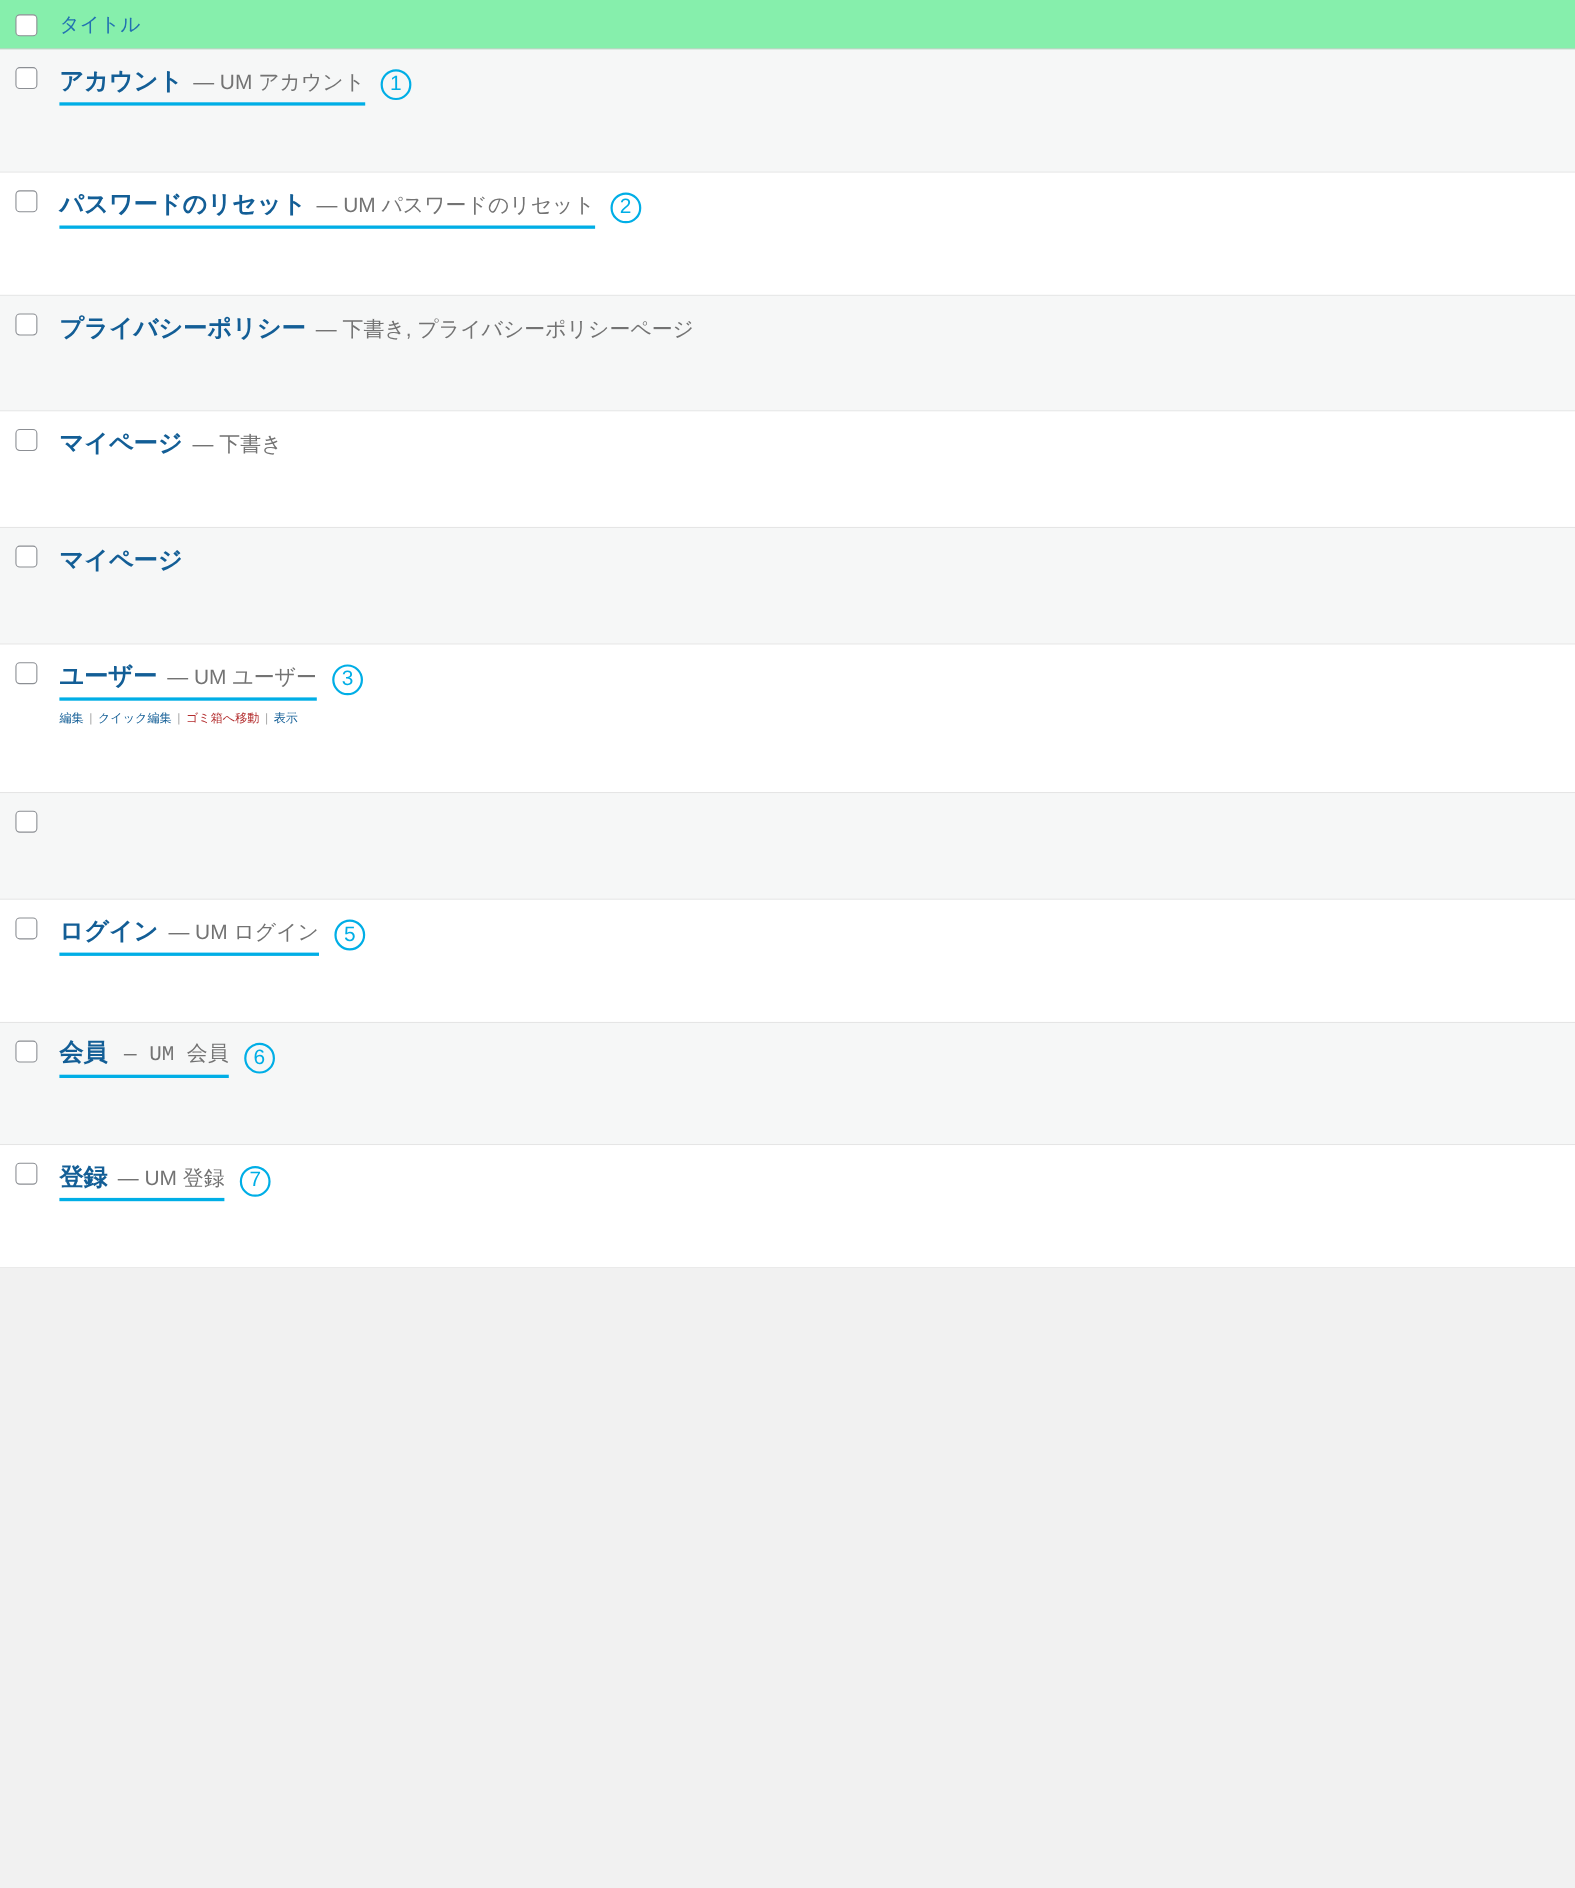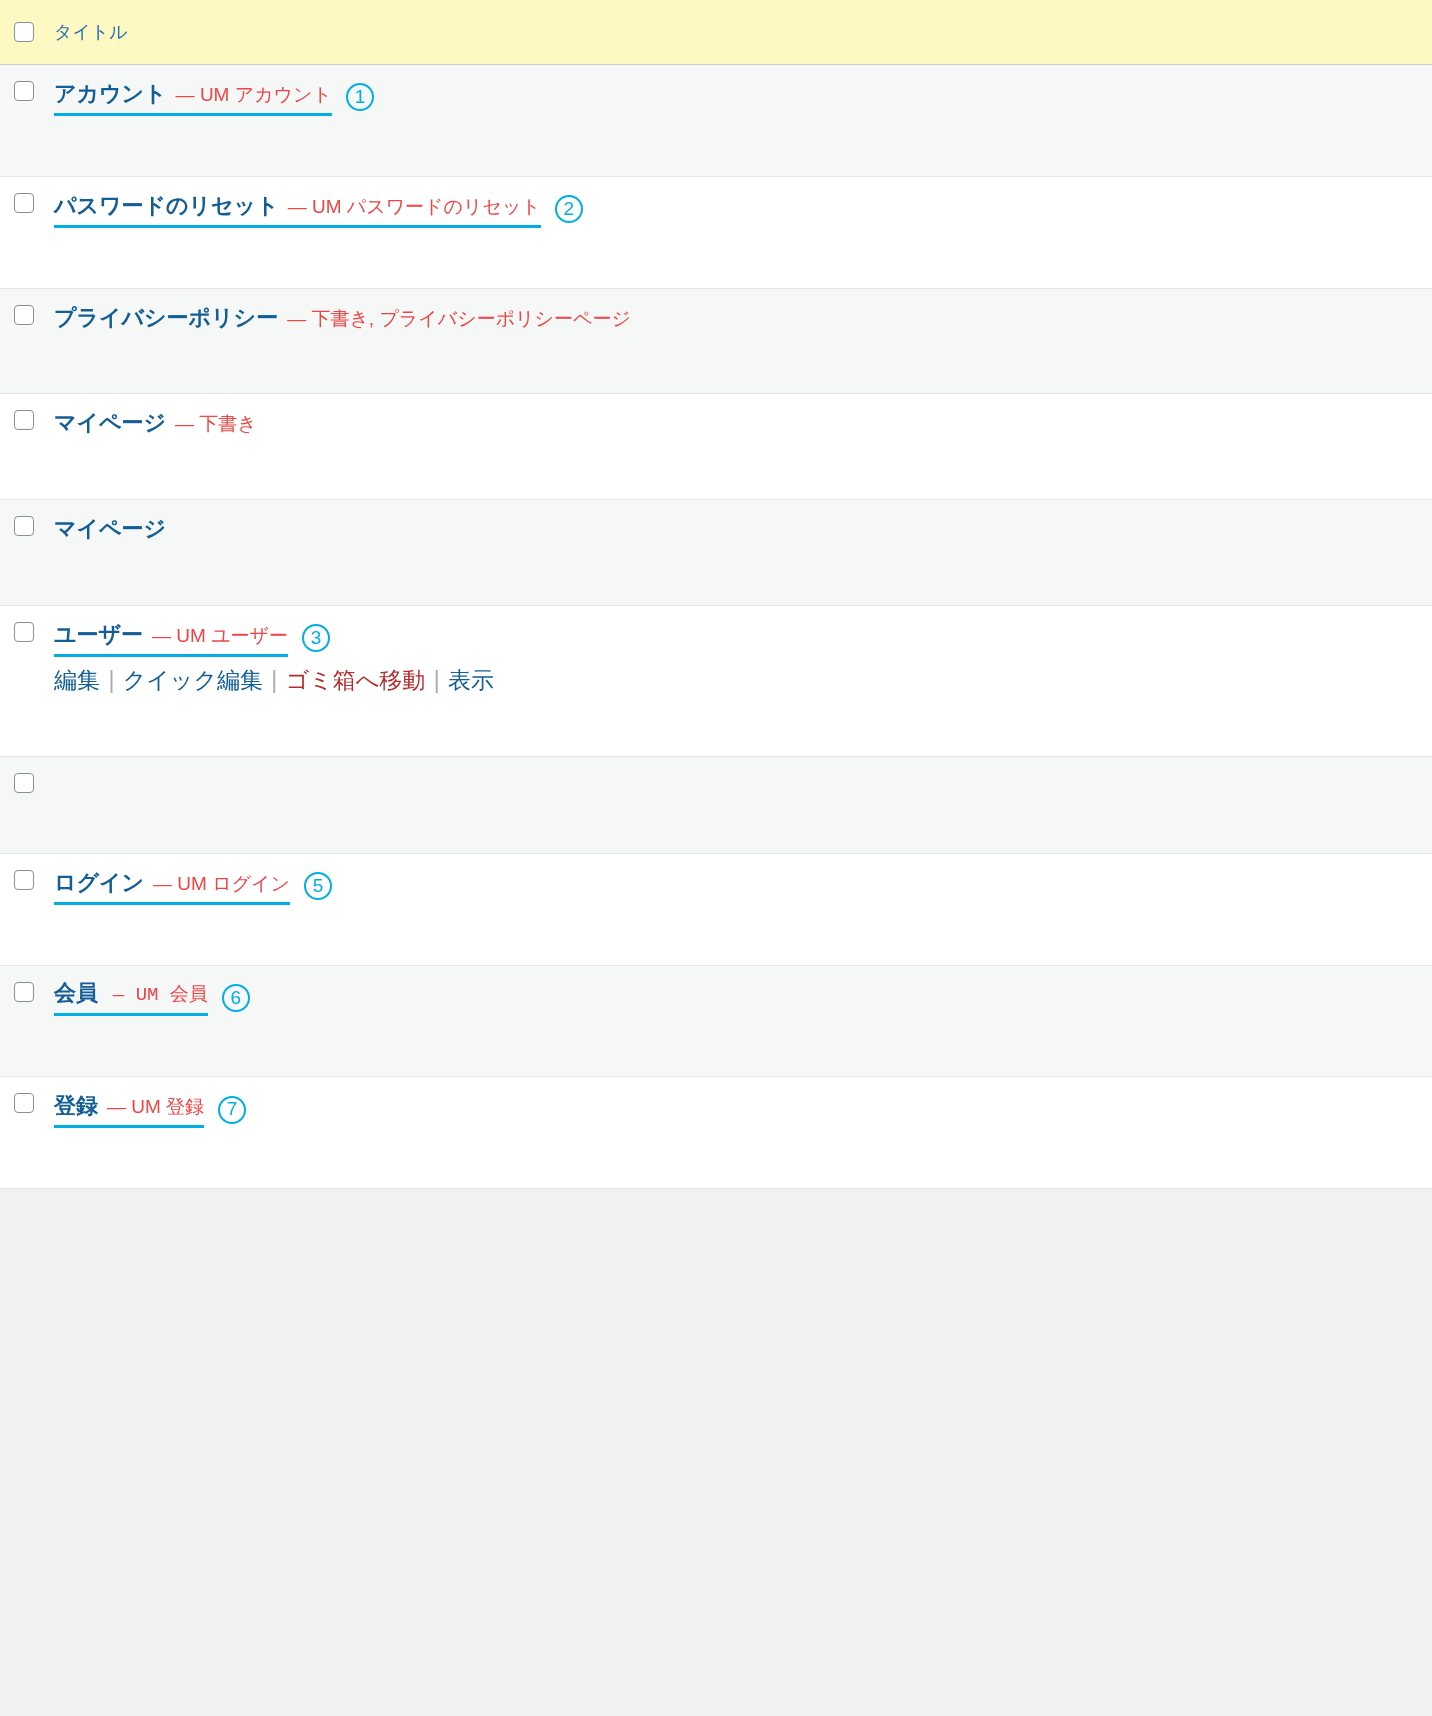--- a/index.html
+++ b/index.html
@@ -18,10 +18,11 @@
     }
     
     .header {
-      background: #fef9c3;
+      background: #86efac;
       border-bottom: 1px solid #ccc;
-      padding: 20px 14px;
+      padding: 10px 14px;
       display: flex;
+      align-items: center;
     }
     .header .title-col {
       color: #2271b1;

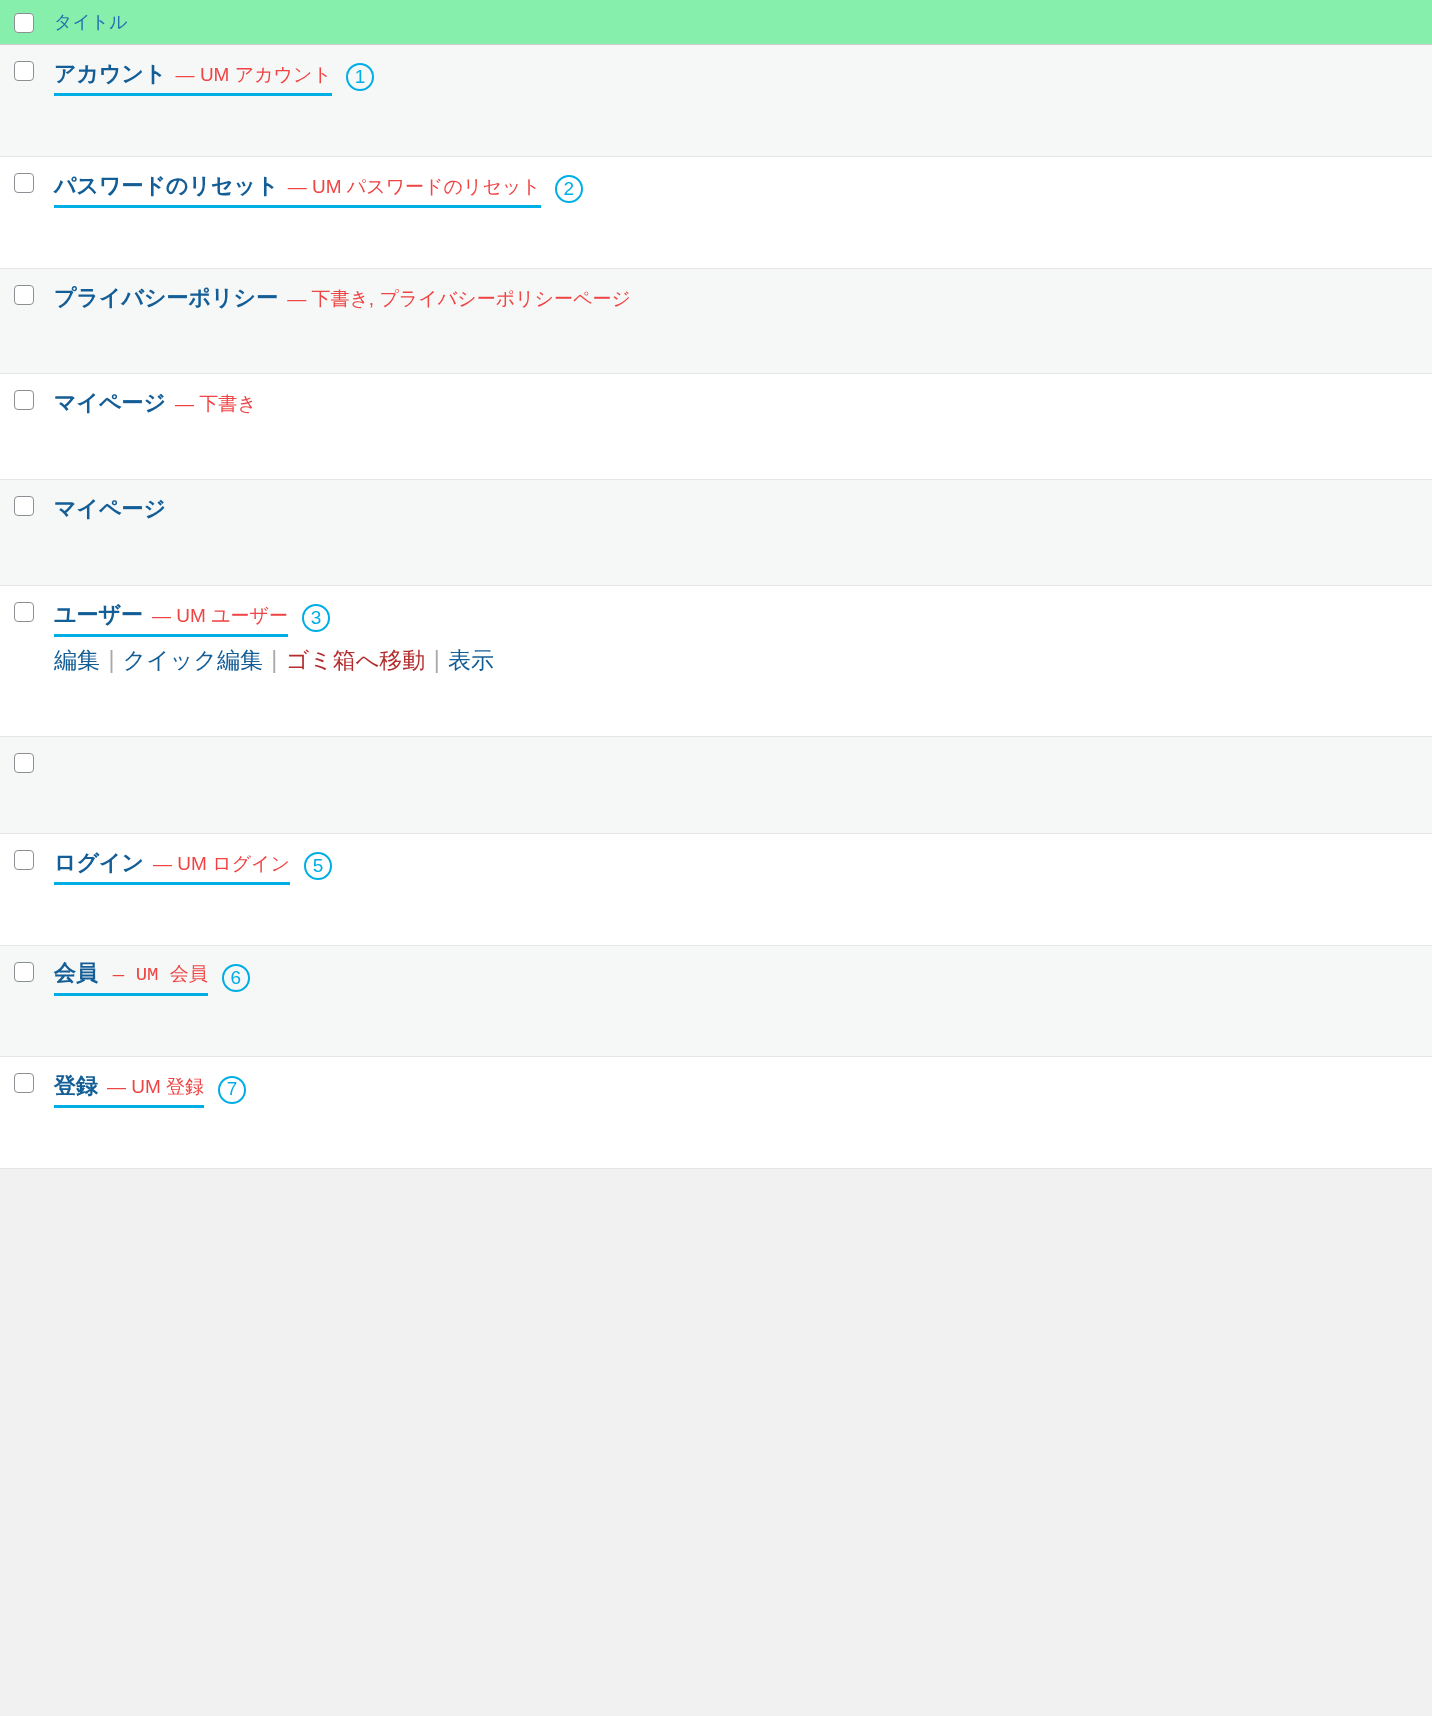--- a/index.html
+++ b/index.html
@@ -73,7 +73,7 @@
       cursor: pointer;
     }
     .suffix {
-      color: #ef4444;
+      color: #737373;
       font-weight: 400;
       font-size: 19px;
       margin-left: 4px;

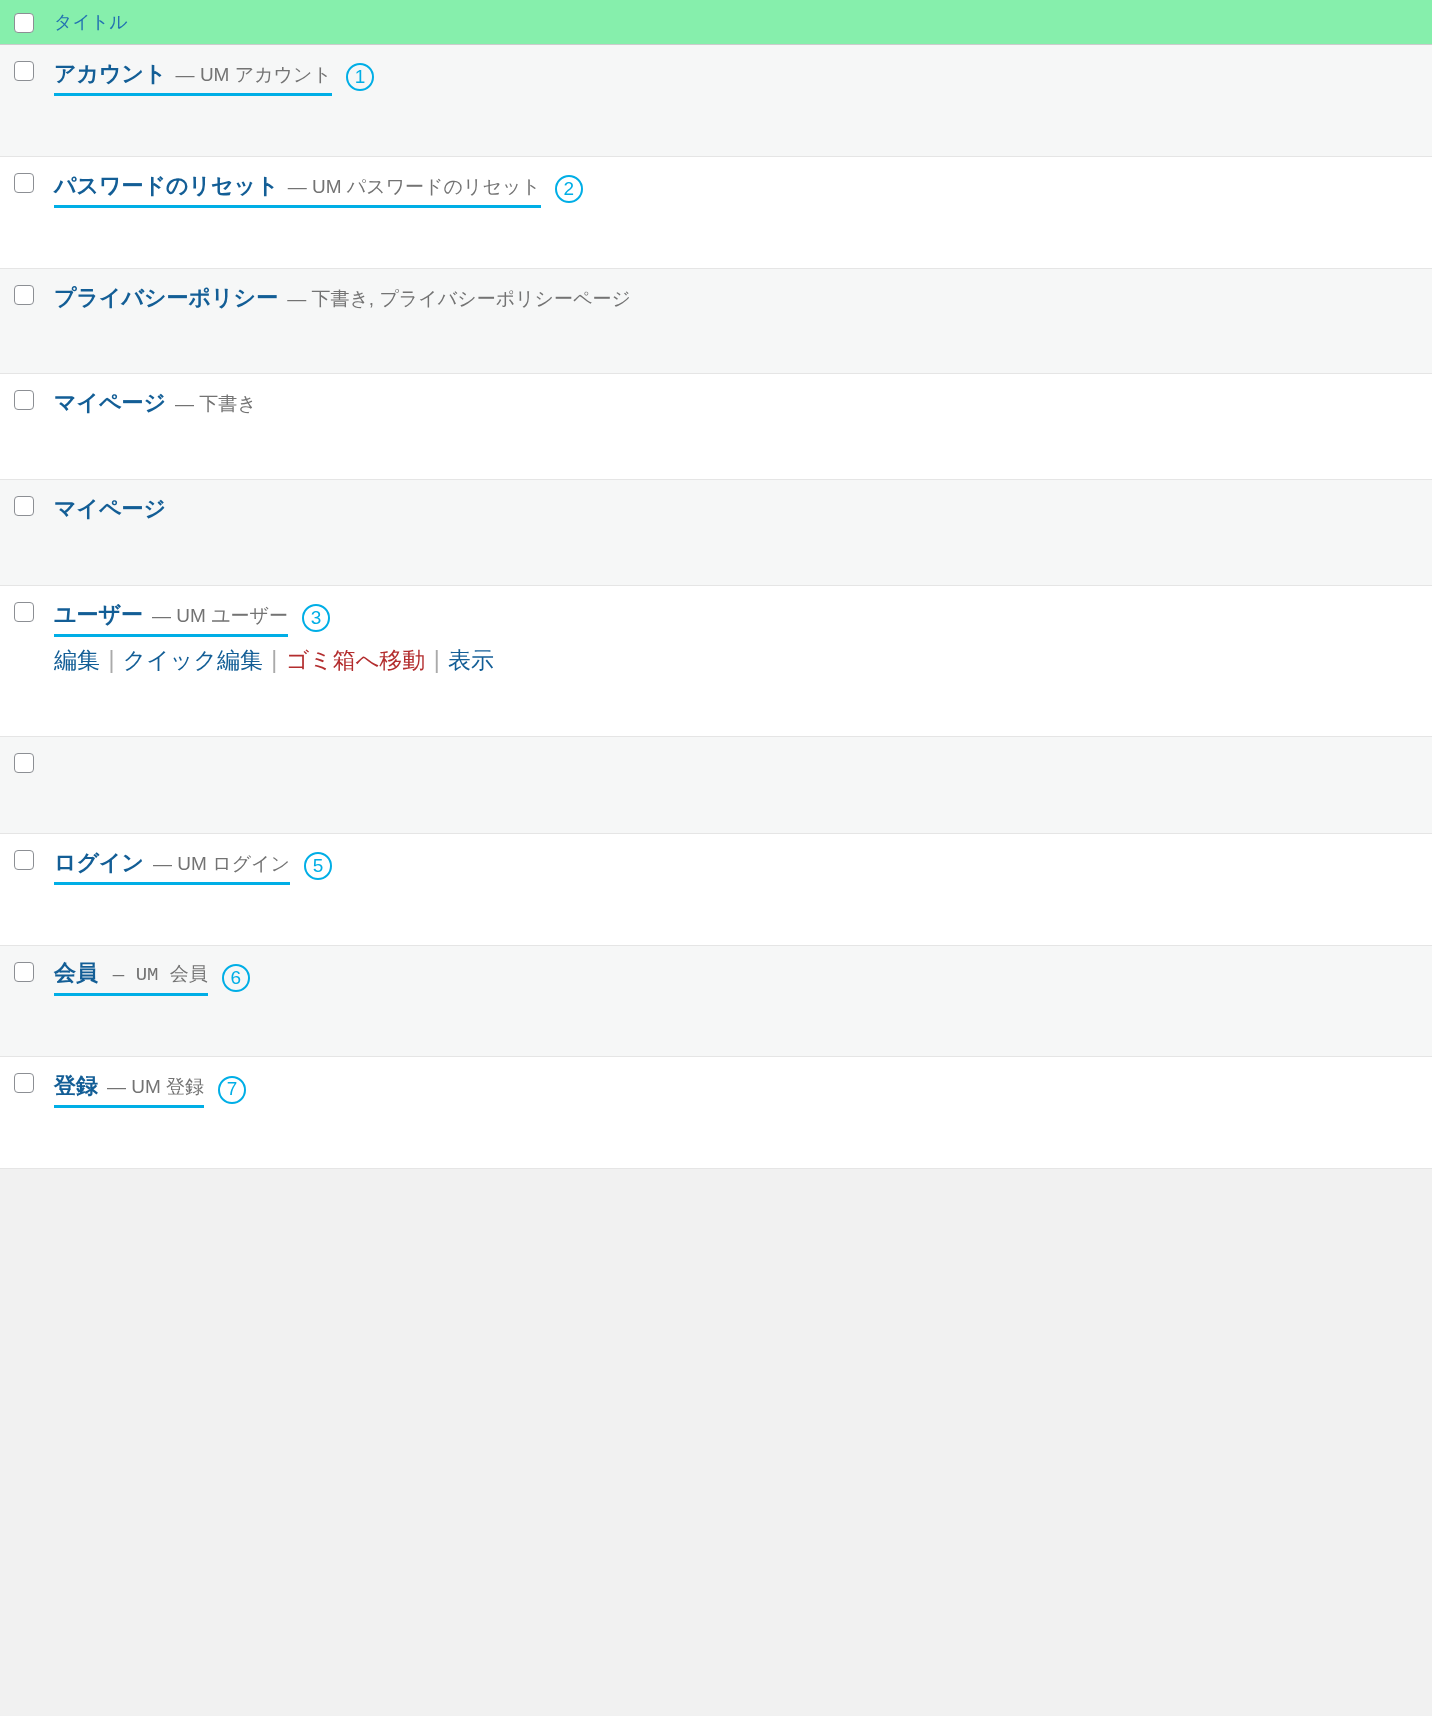--- a/index.html
+++ b/index.html
@@ -100,7 +100,7 @@
     
     .actions {
       margin-top: 8px;
-      font-size: 23px;
+      font-size: 11px;
       color: #666;
     }
     .actions a {

